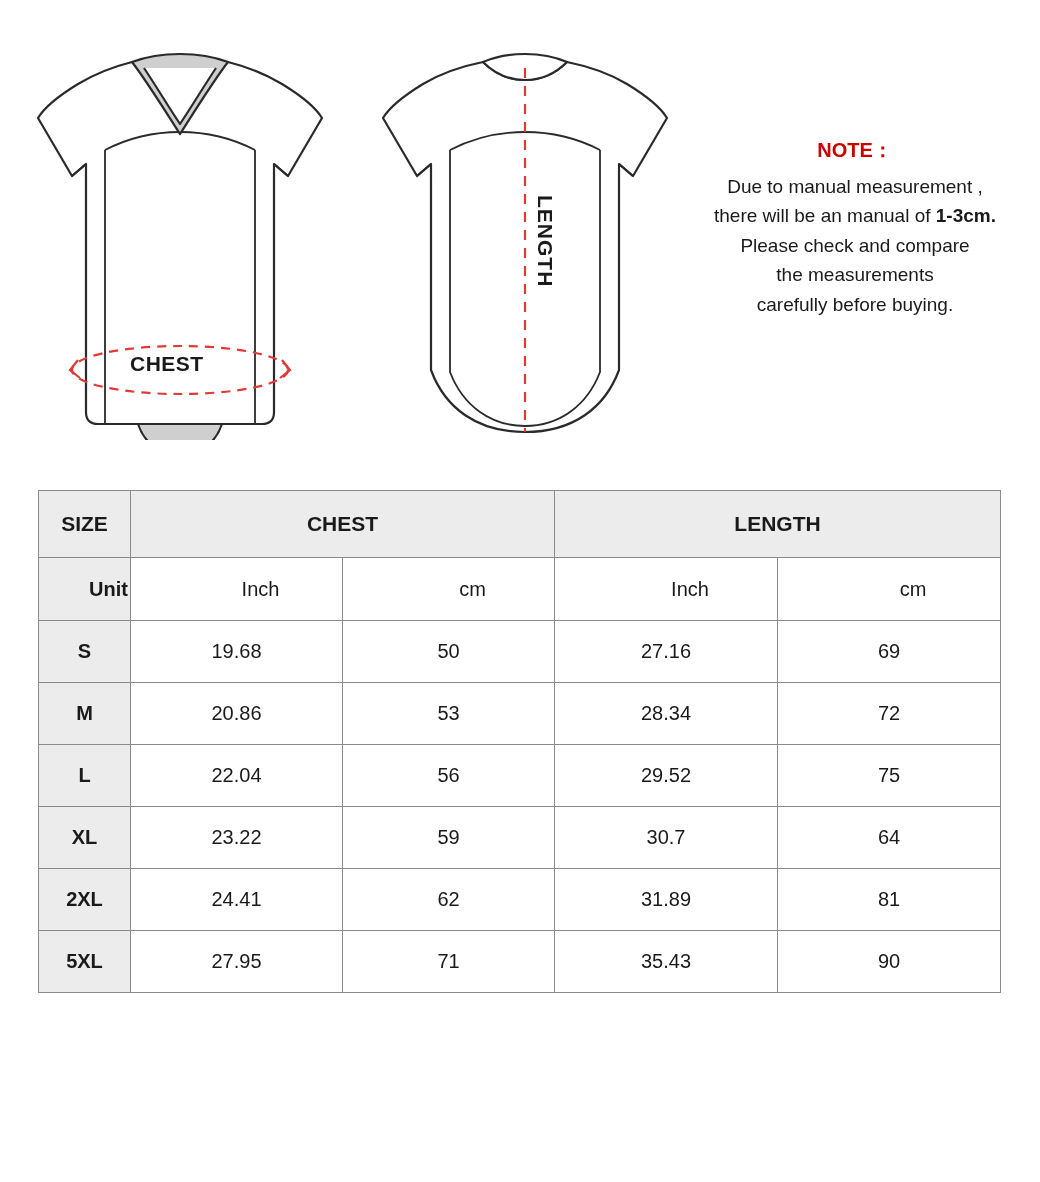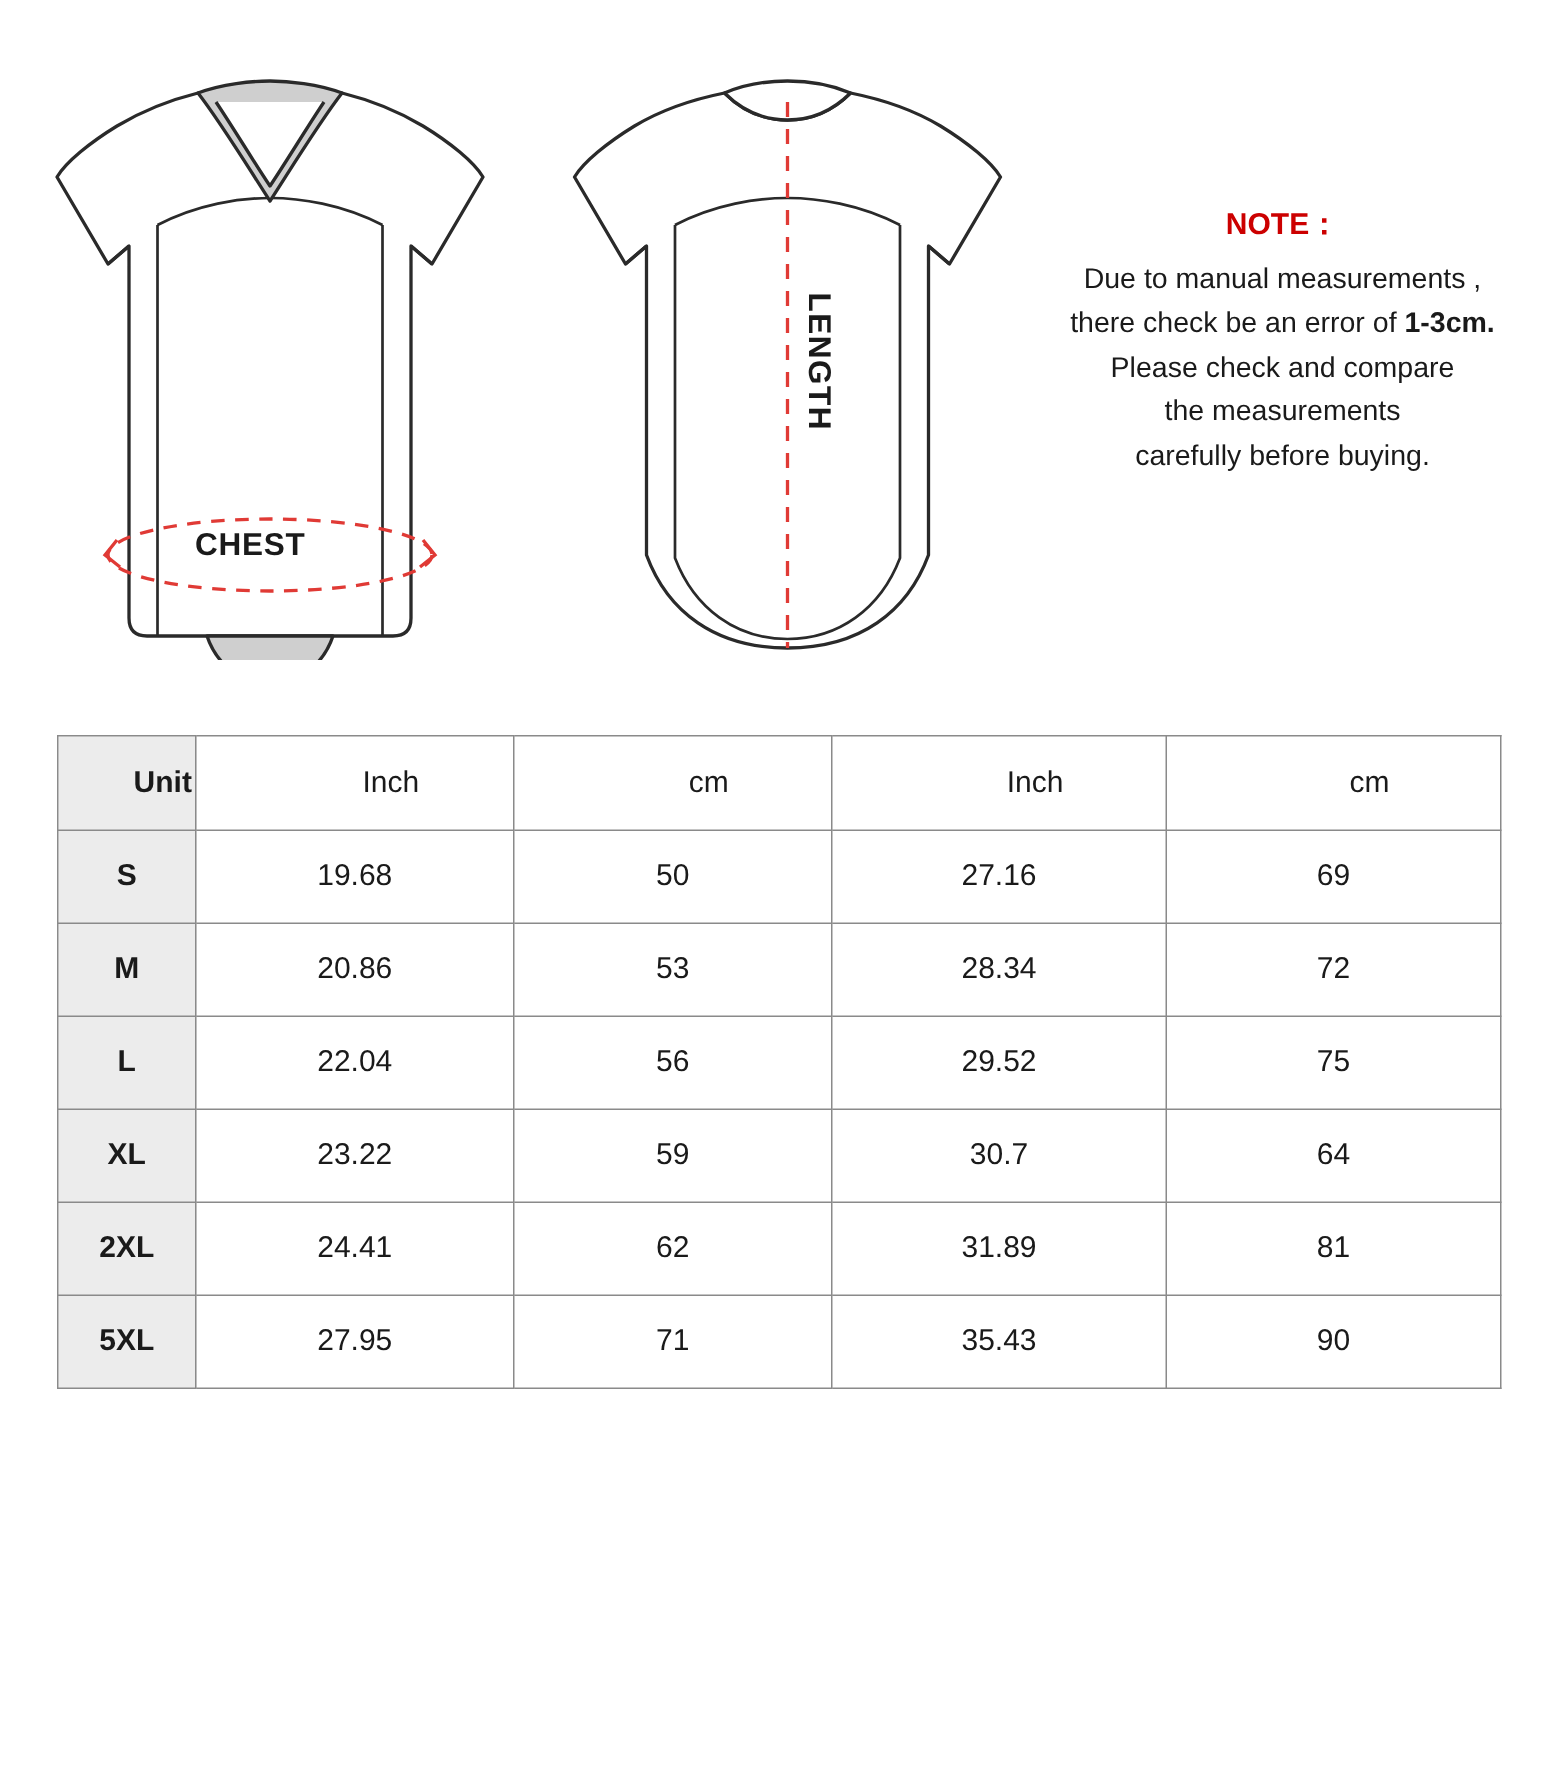--- a/index.html
+++ b/index.html
@@ -183,7 +183,7 @@
 
   <div class="note-block">
     <span class="note-title">NOTE：</span>
-    <div>Due to manual measurements ,</div>
+    <div>Due to manual measurement ,</div>
     <div><span>there check be an error of </span><span class="note-strong">1-3cm.</span></div>
     <div>Please check and compare</div>
     <div>the measurements</div>

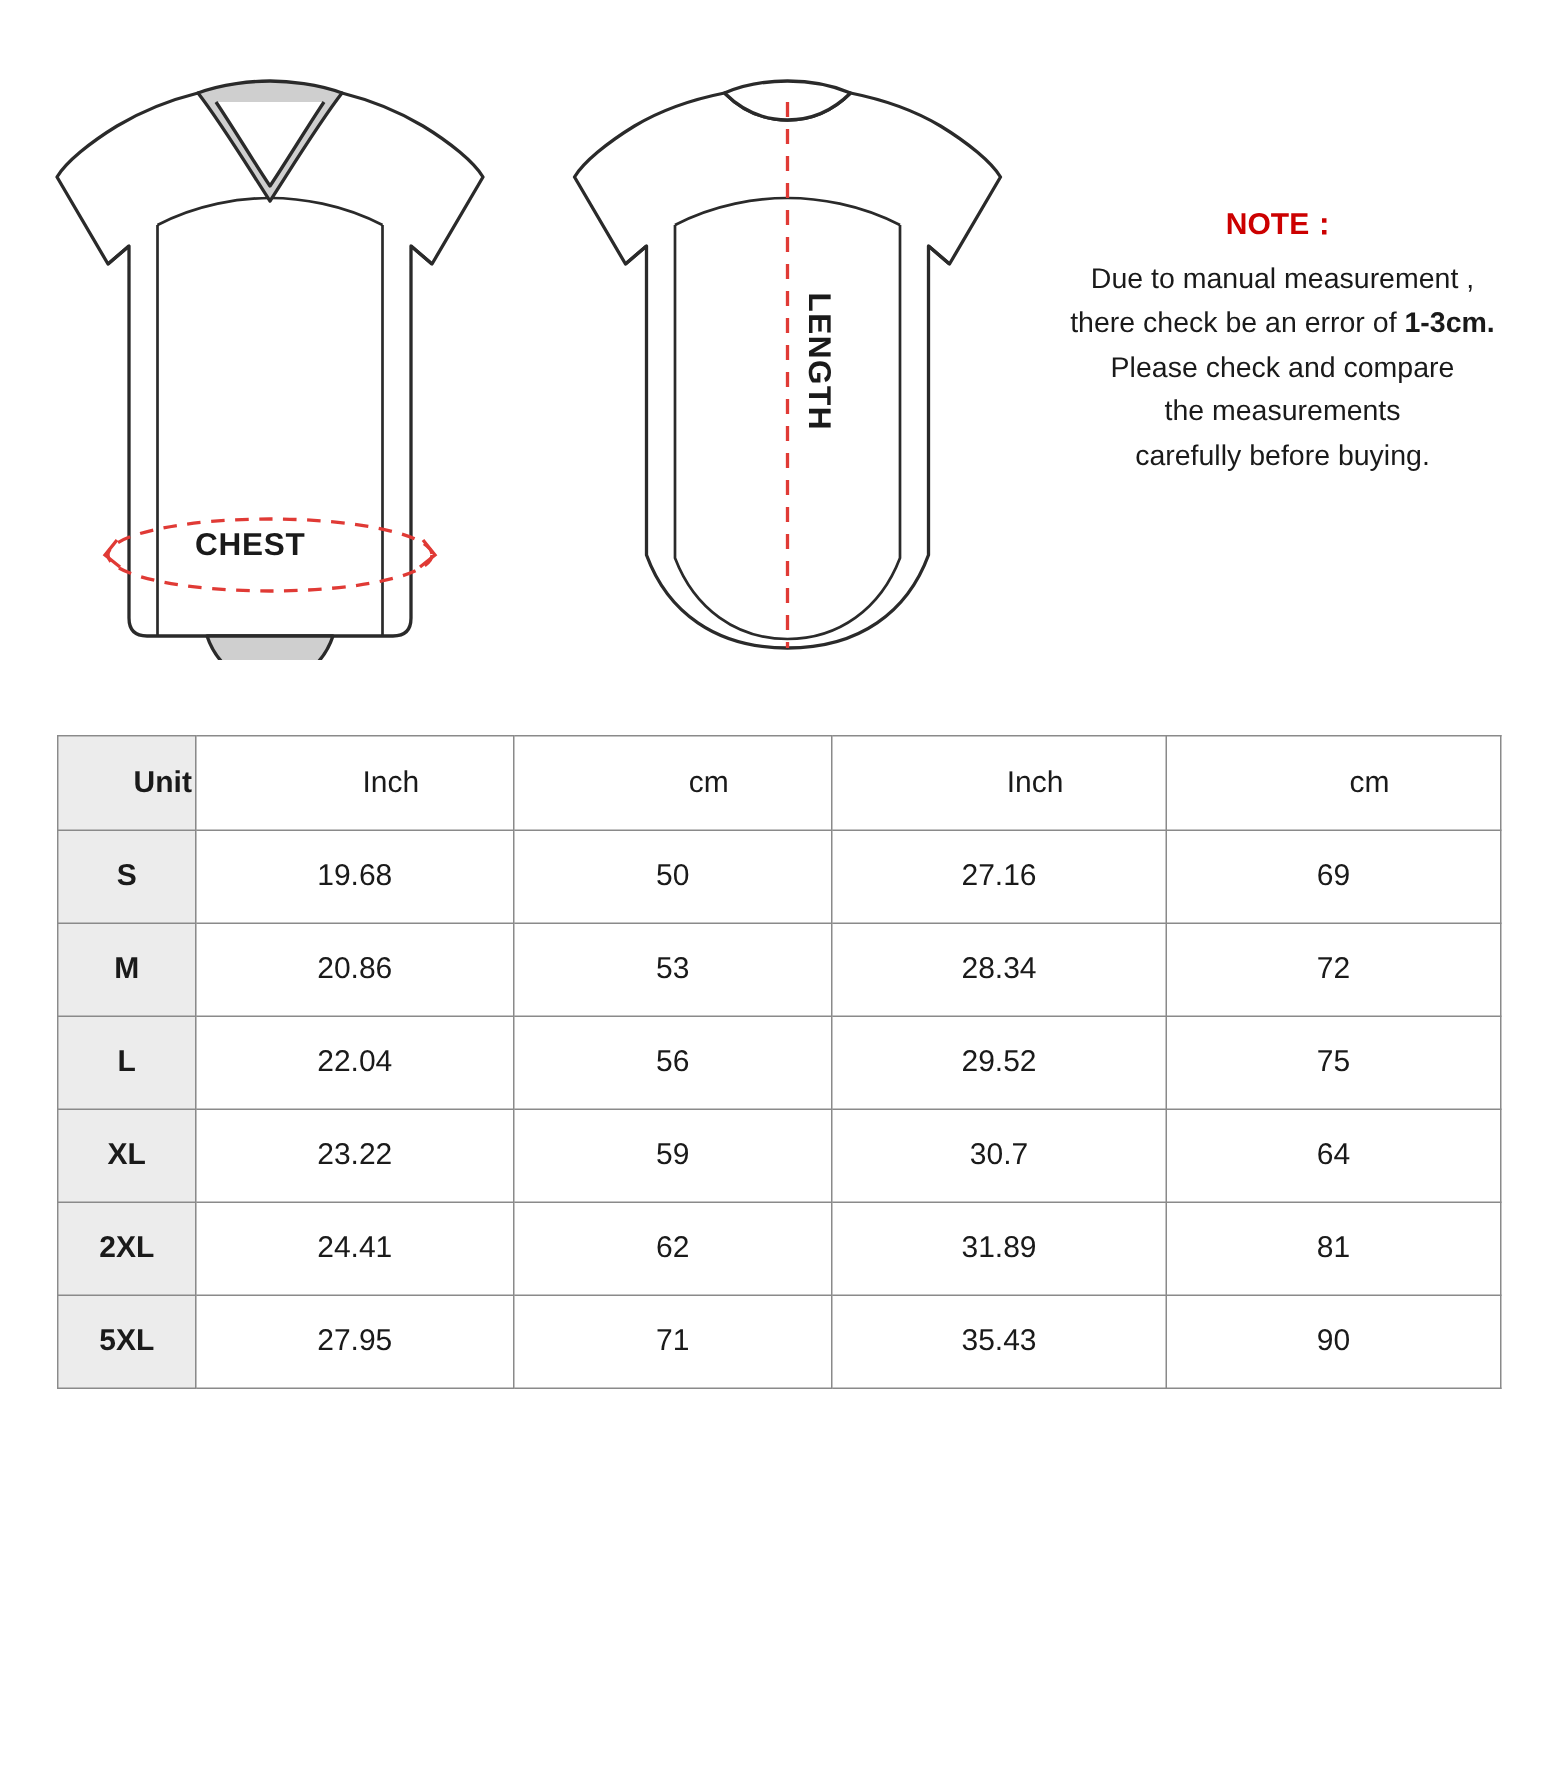--- a/index.html
+++ b/index.html
@@ -184,7 +184,7 @@
   <div class="note-block">
     <span class="note-title">NOTE：</span>
     <div>Due to manual measurement ,</div>
-    <div><span>there check be an error of </span><span class="note-strong">1-3cm.</span></div>
+    <div><span>there will be an manual of </span><span class="note-strong">1-3cm.</span></div>
     <div>Please check and compare</div>
     <div>the measurements</div>
     <div>carefully before buying.</div>

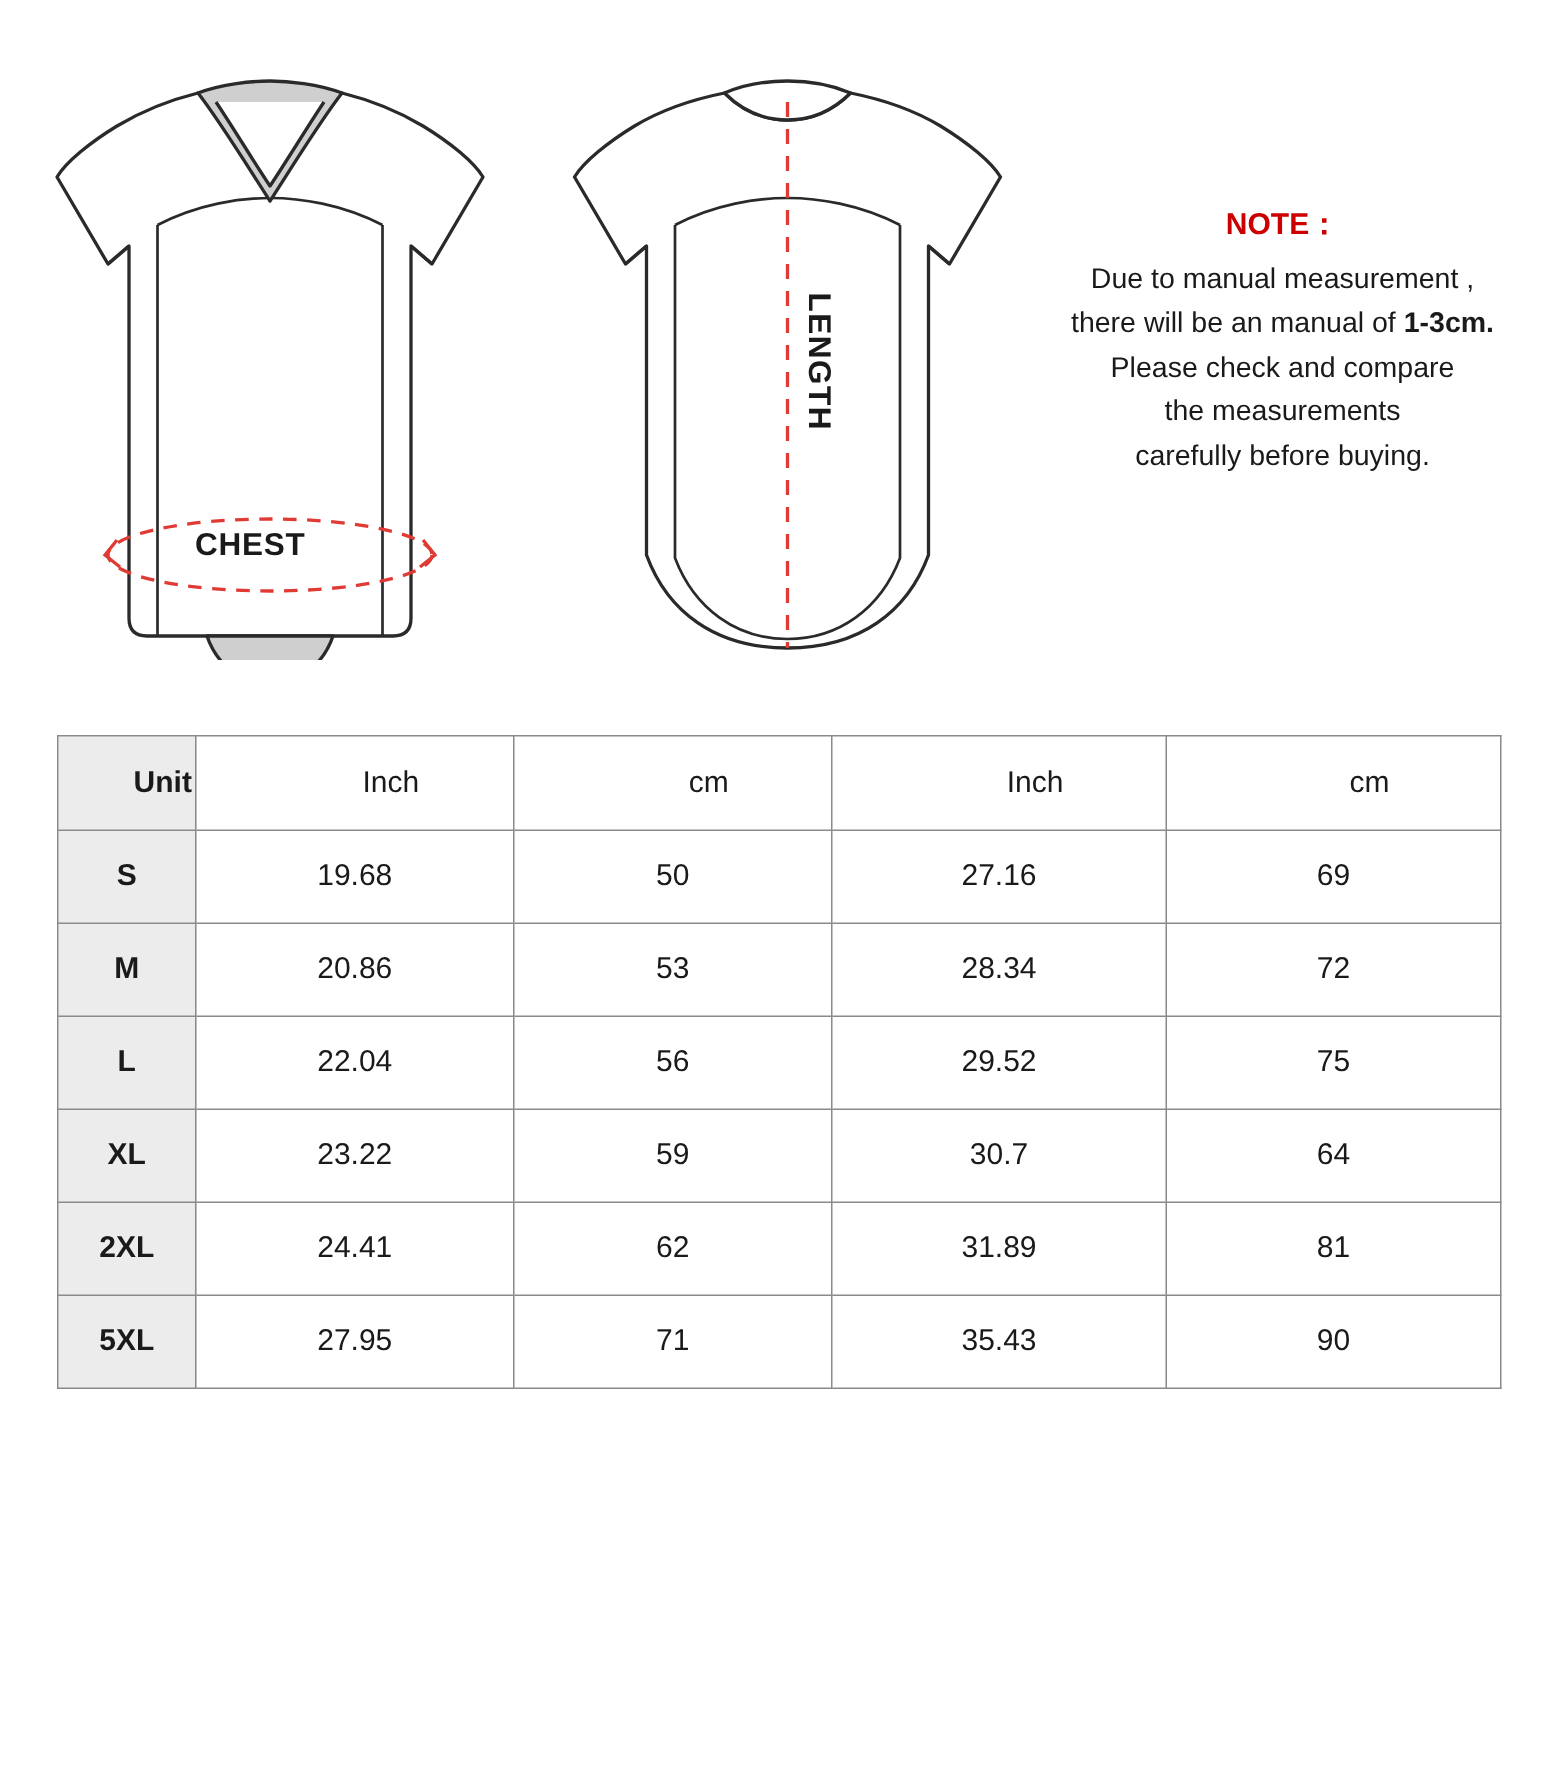--- a/index.html
+++ b/index.html
@@ -201,6 +201,11 @@
         <col class="c4">
     </colgroup>
     <thead>
+      <tr class="head-row">
+        <td>SIZE</td>
+        <td colspan="2">CHEST</td>
+        <td colspan="2">LENGTH</td>
+      </tr>
       <tr class="unit-row">
         <td class="first-col">Unit</td>
         <td>Inch</td>

